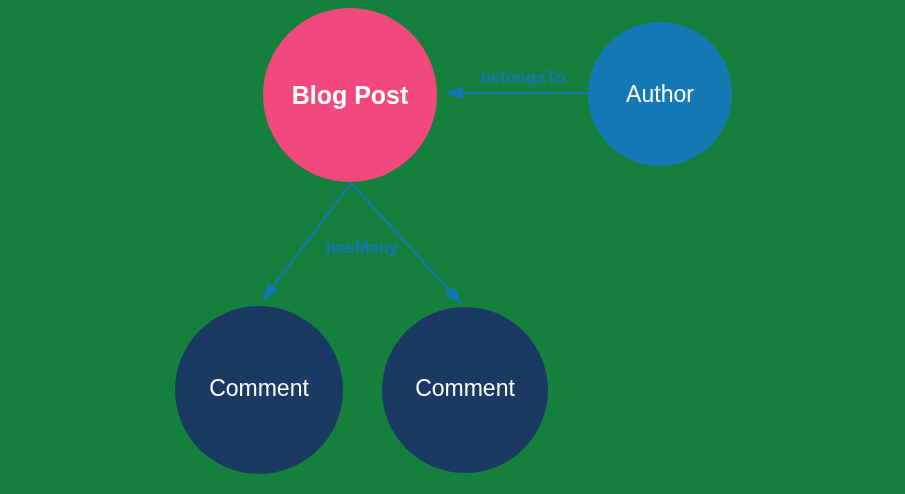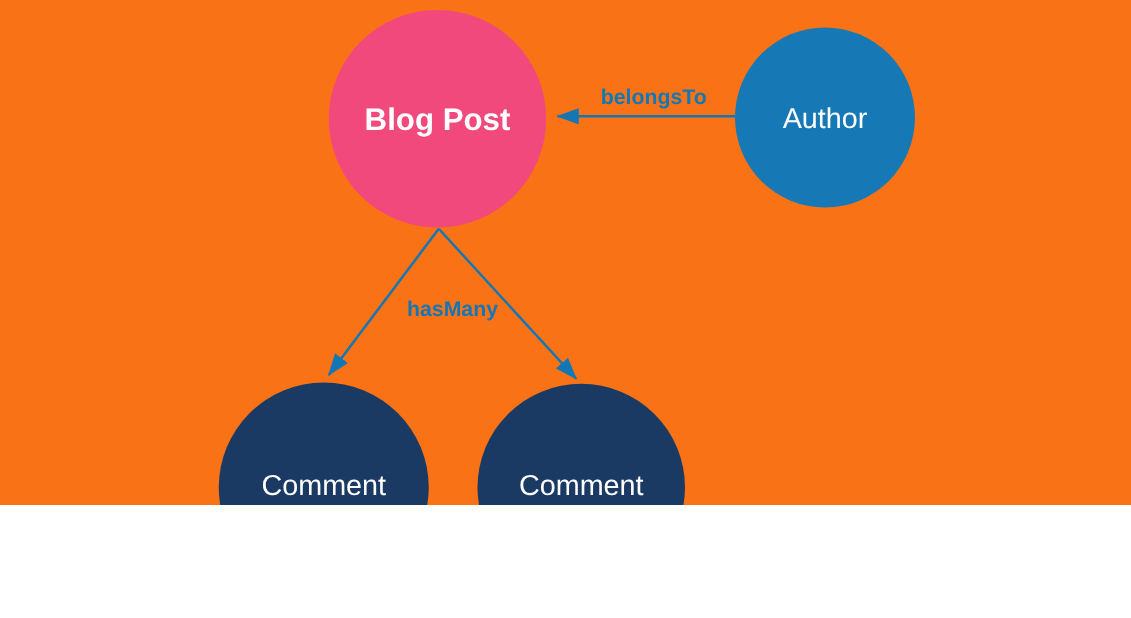--- a/index.html
+++ b/index.html
@@ -11,8 +11,8 @@
   .canvas {
     position: relative;
     width: 905px;
-    height: 404px;
-    background: #f97316;
+    height: 494px;
+    background: #15803d;
     overflow: hidden;
   }
   svg { display: block; }

